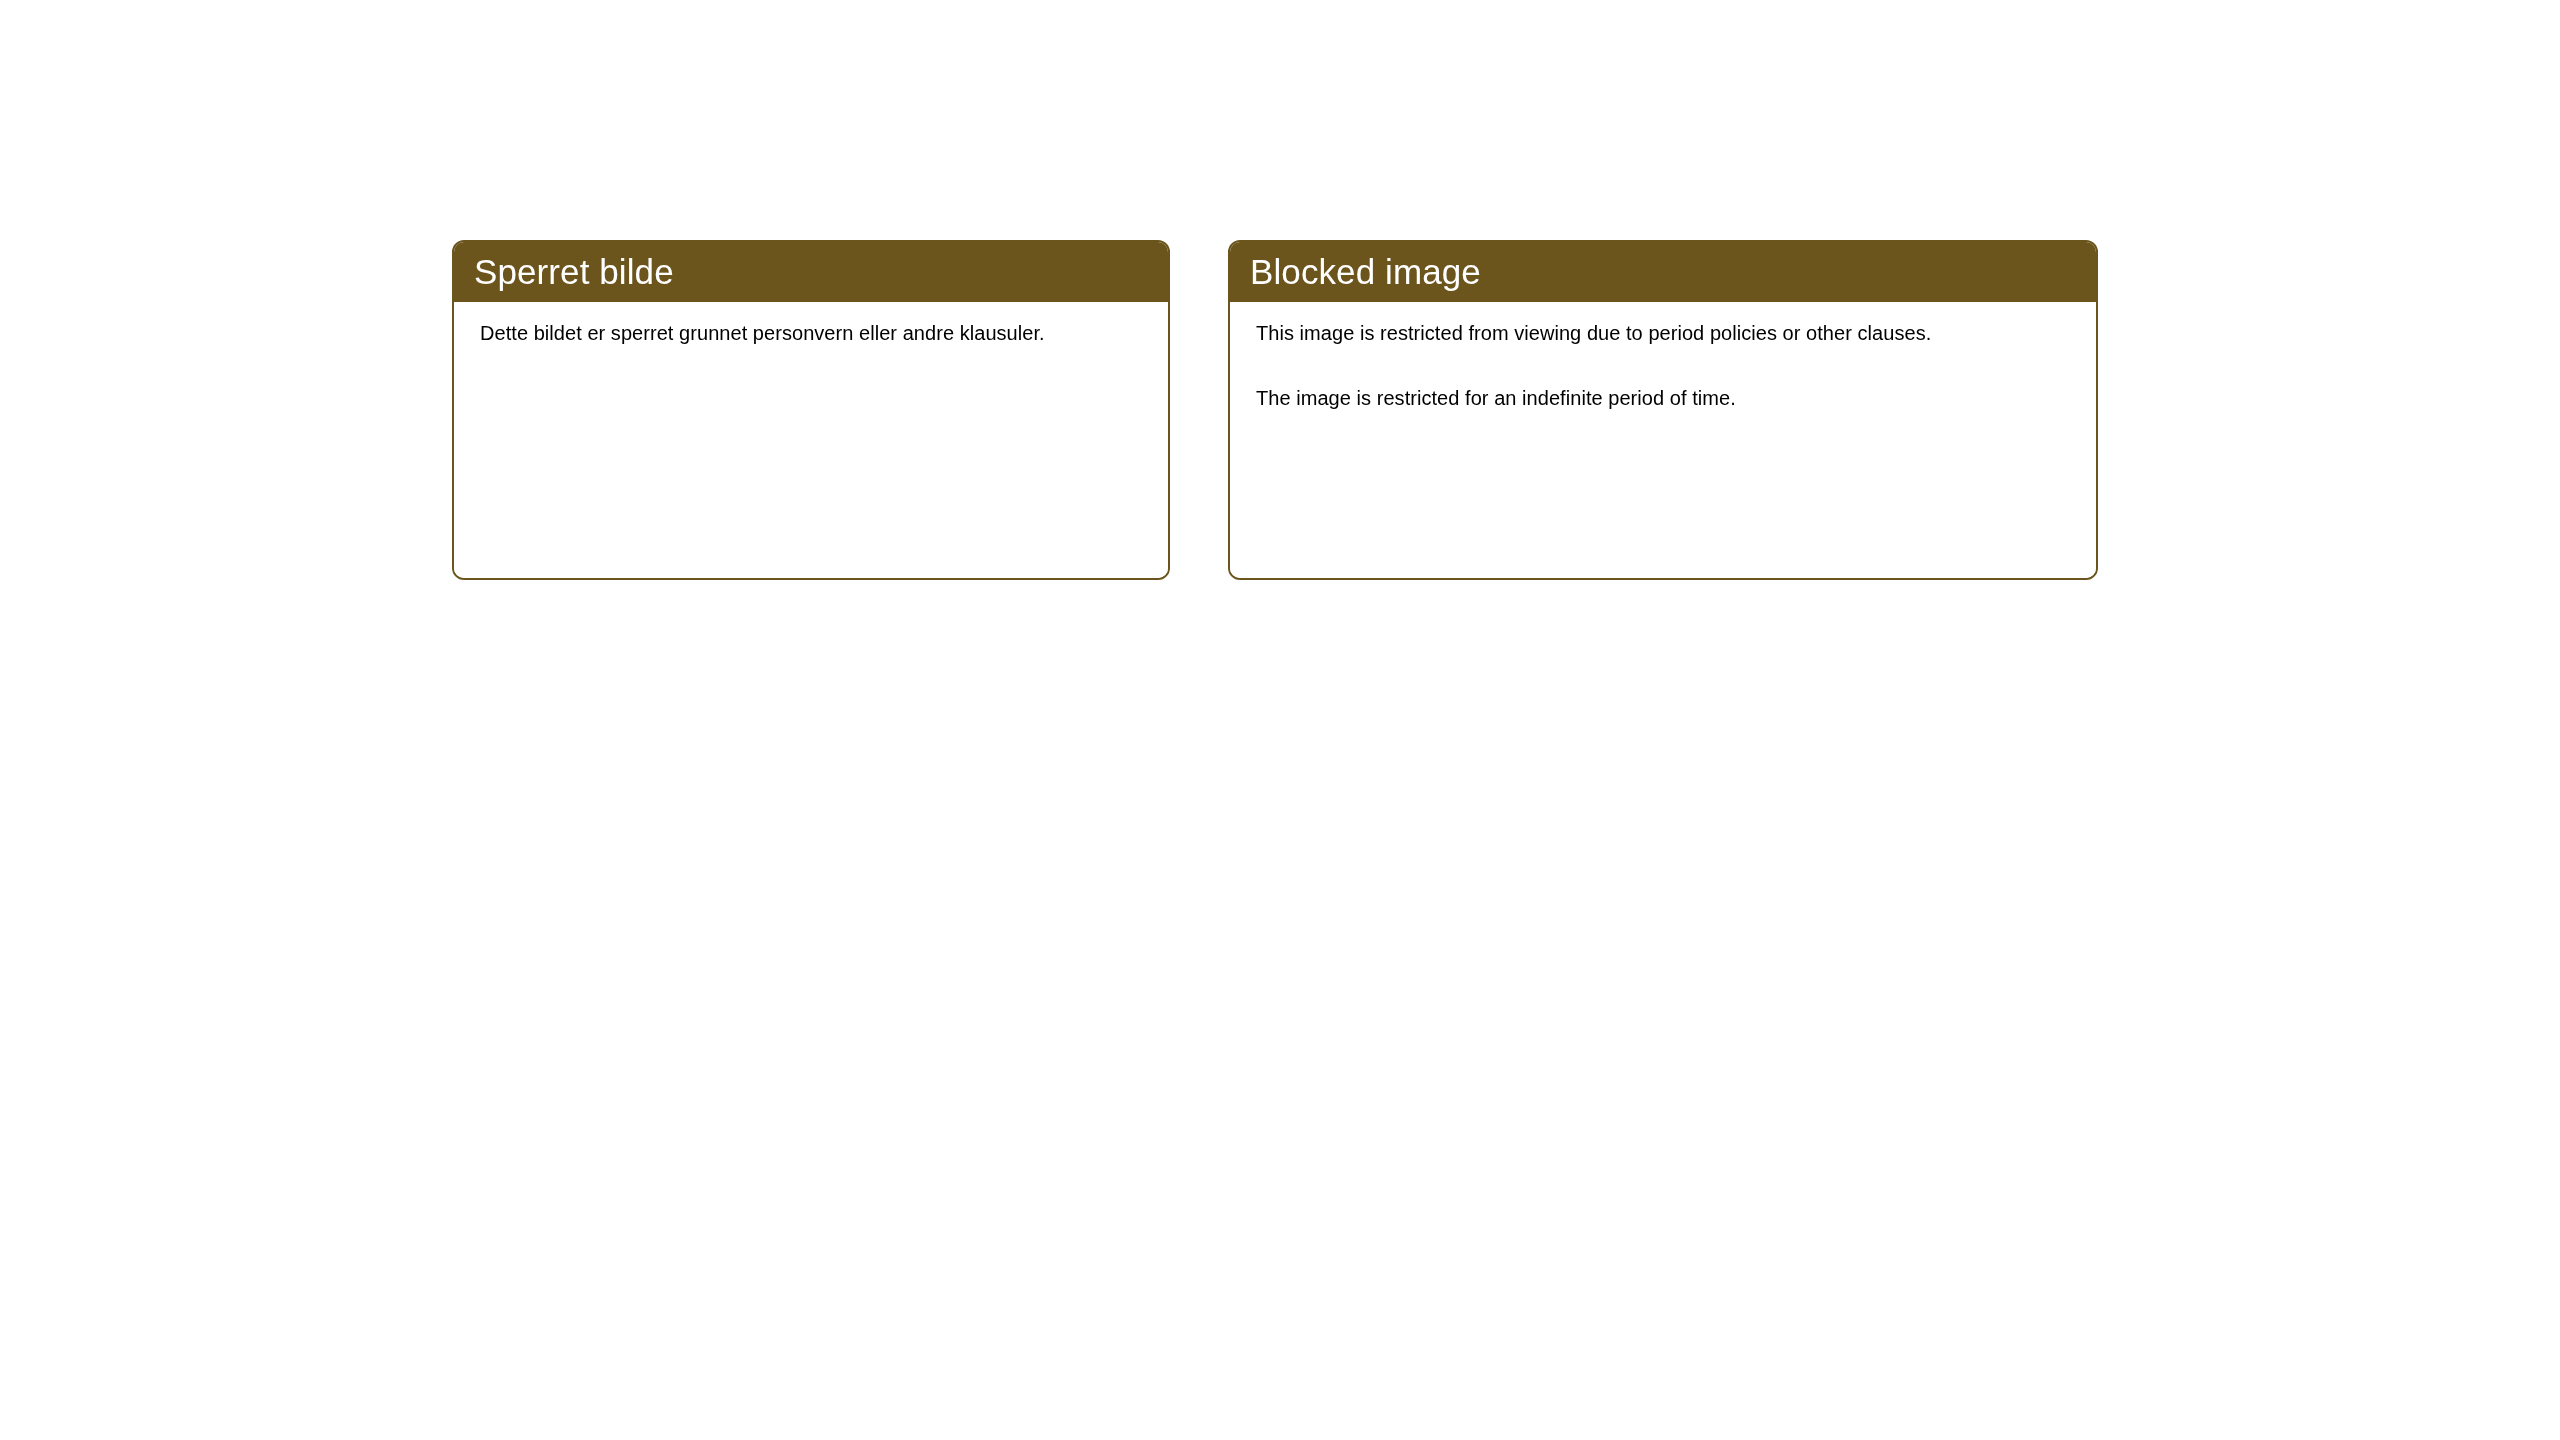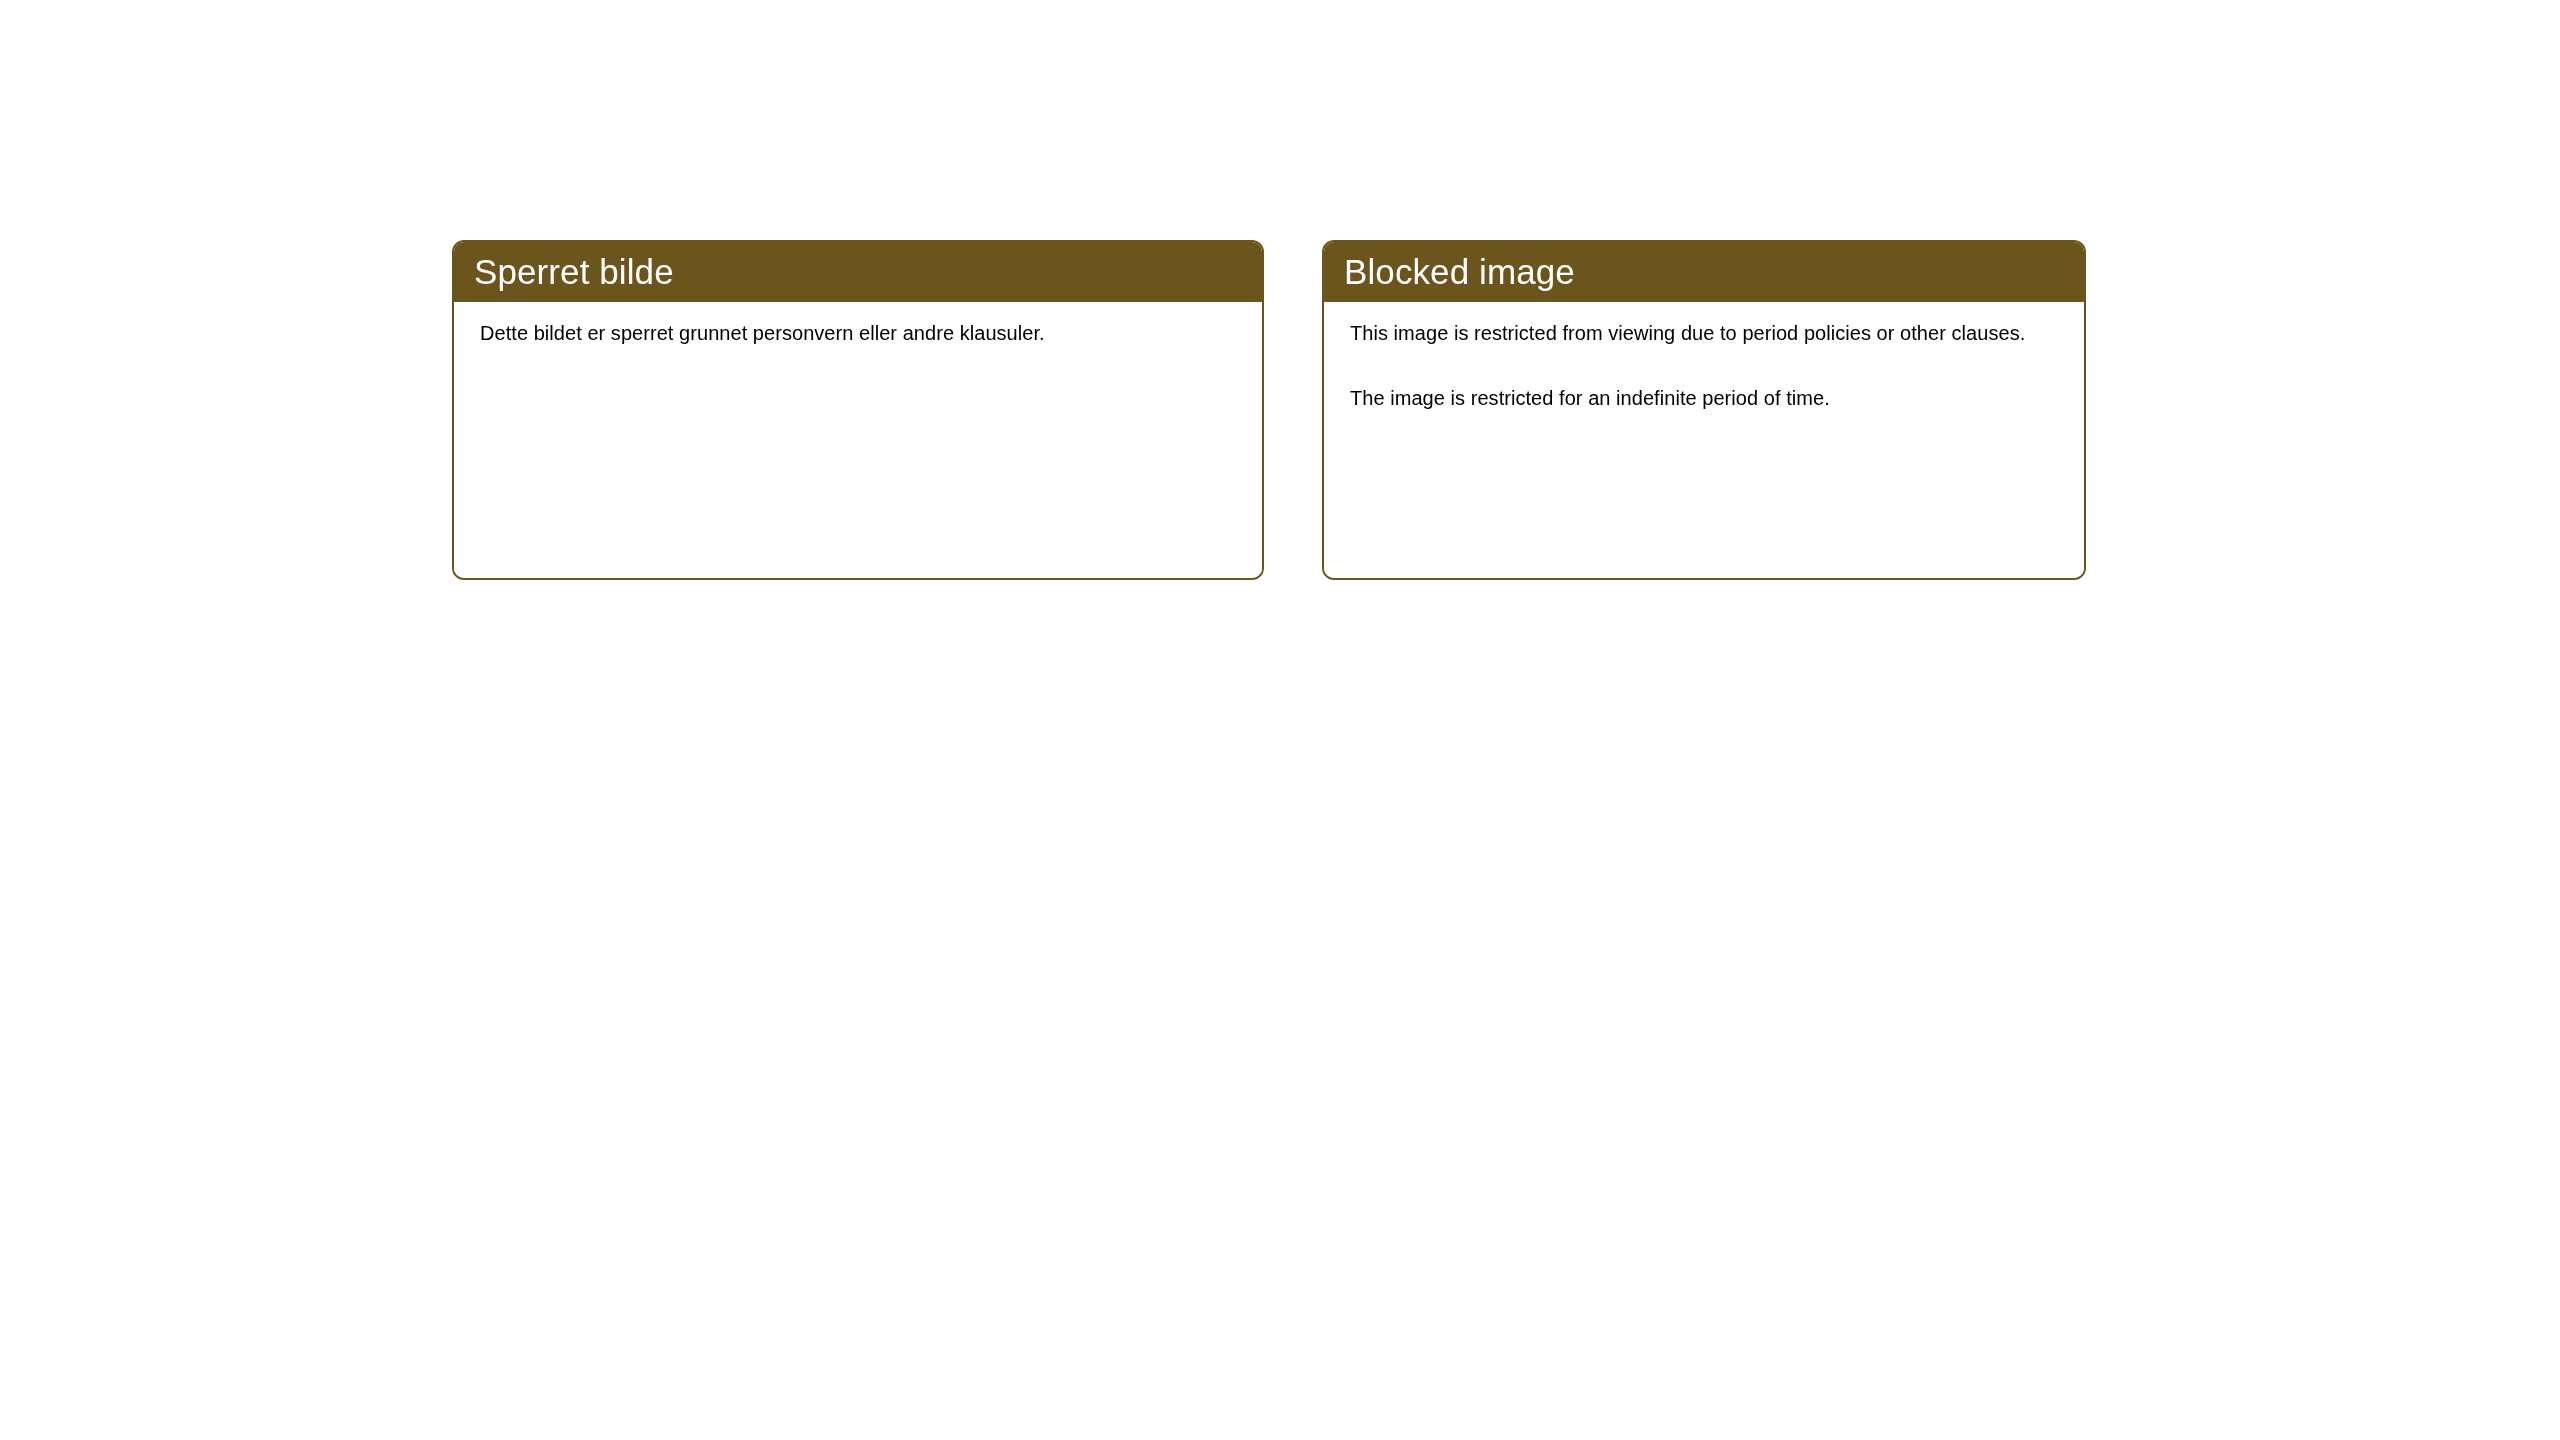--- a/index.html
+++ b/index.html
@@ -38,7 +38,7 @@
   }
 
   .notice-card.card-no {
-    width: 812px;
+    width: 718px;
   }
 
   .notice-card.card-en {

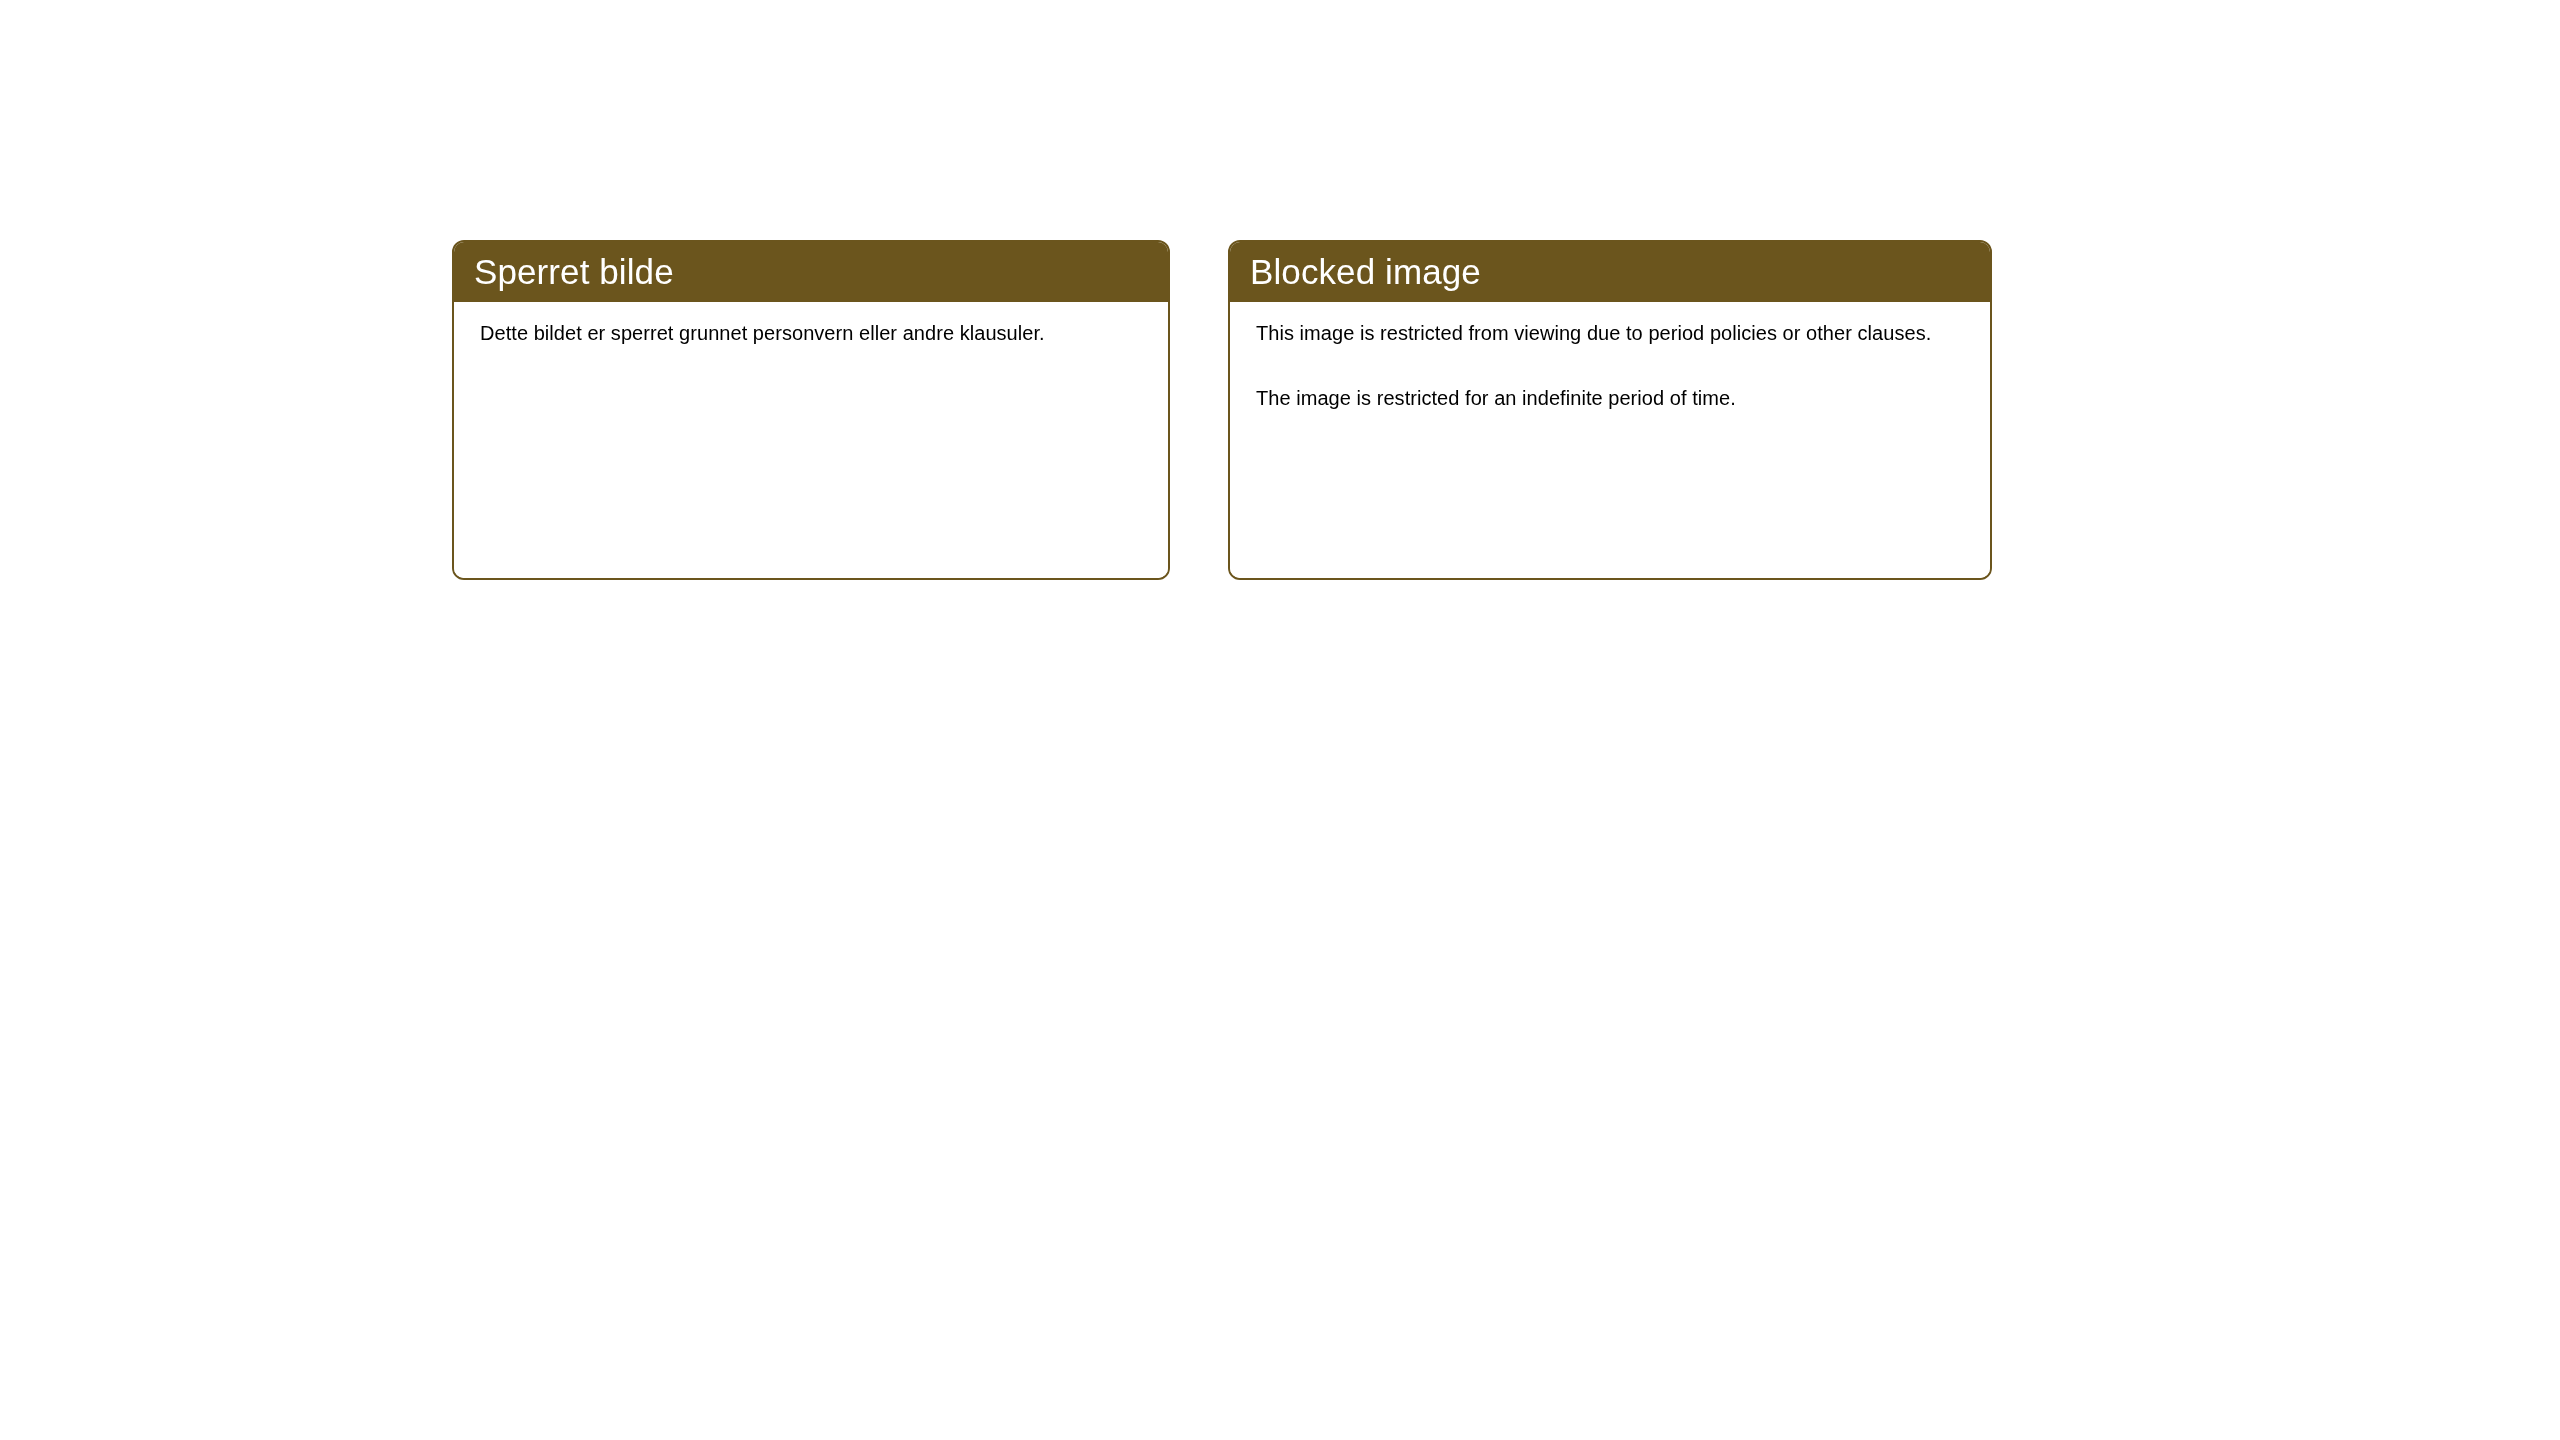--- a/index.html
+++ b/index.html
@@ -42,7 +42,7 @@
   }
 
   .notice-card.card-en {
-    width: 764px;
+    width: 870px;
   }
 
   .card-header {

